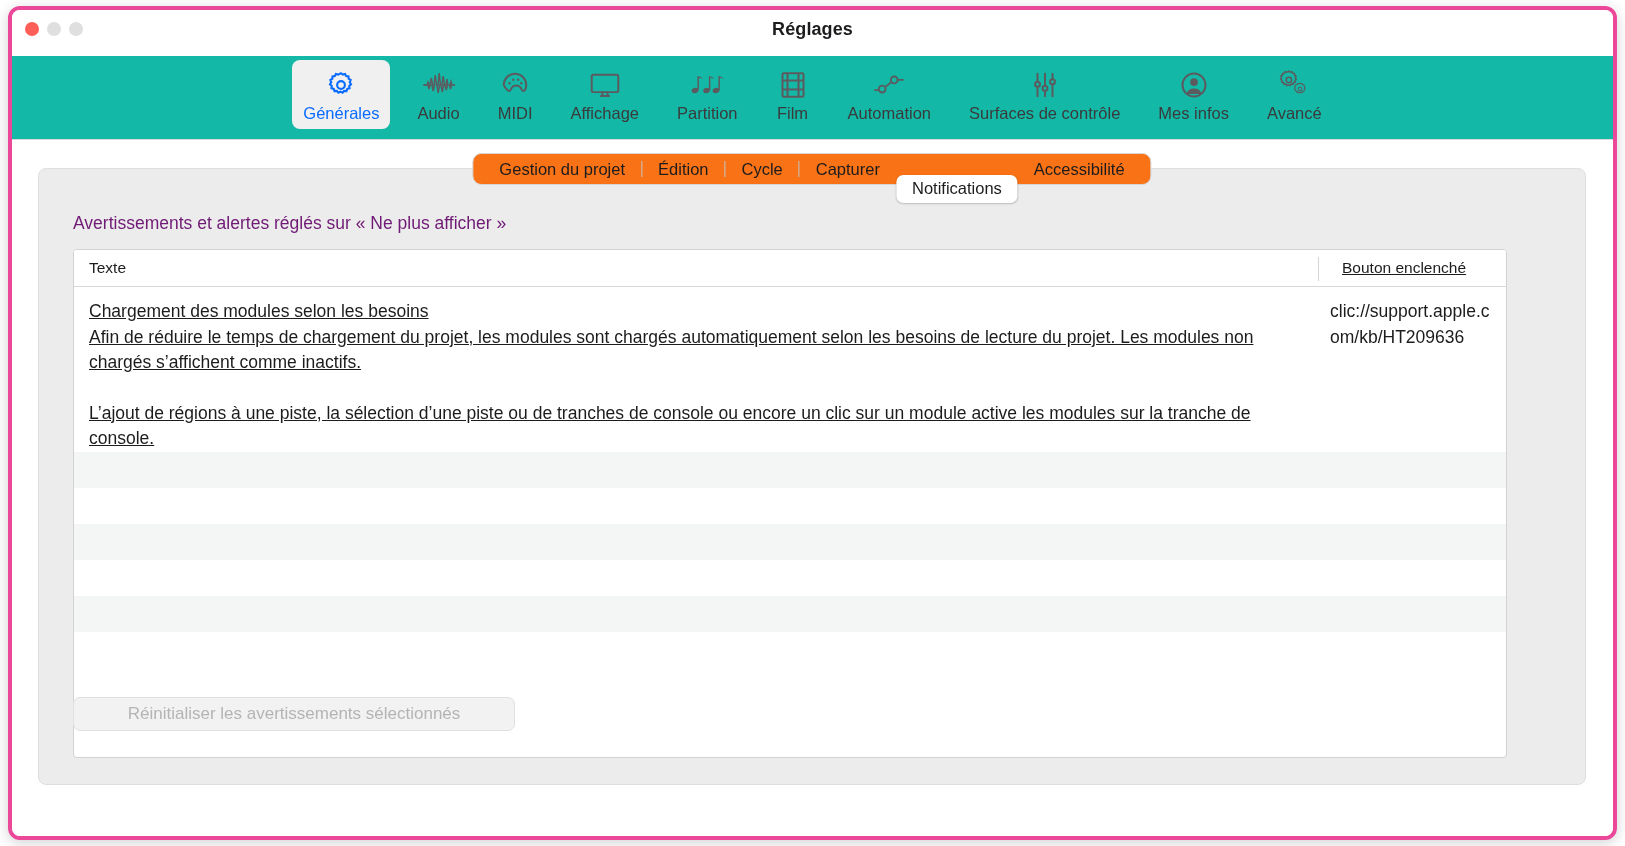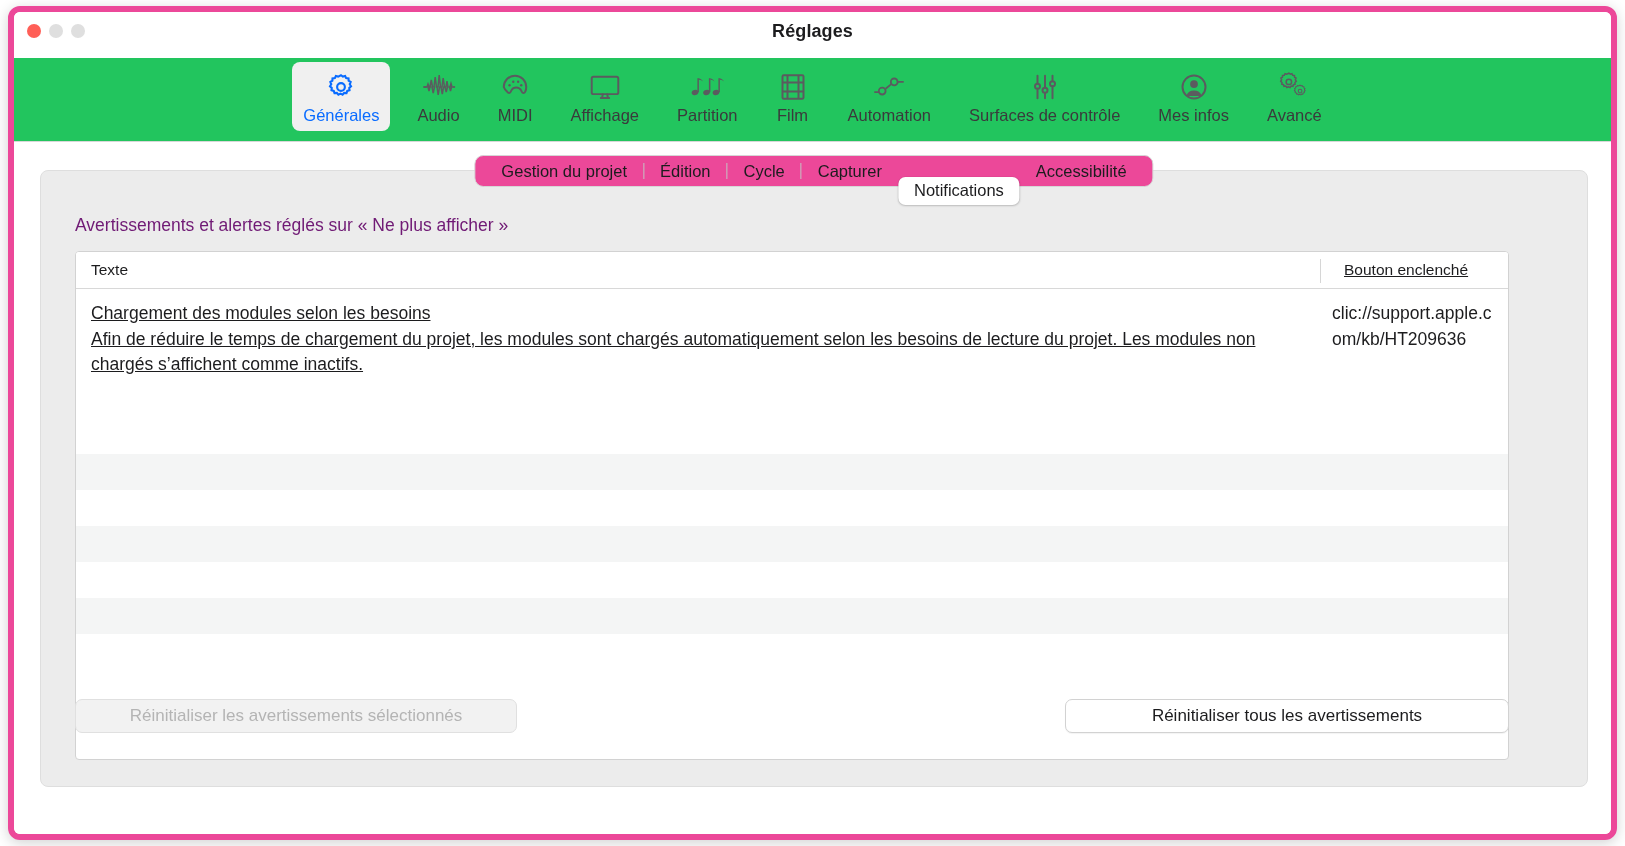--- a/index.html
+++ b/index.html
@@ -17,7 +17,7 @@
     width: 1609px; height: 834px;
     background: #ffffff;
     border-radius: 12px;
-    border: 6px solid #ec4899;
+    border: 4px solid #ec4899;
     box-shadow: 0 3px 14px rgba(0,0,0,0.18);
     overflow: hidden;
   }

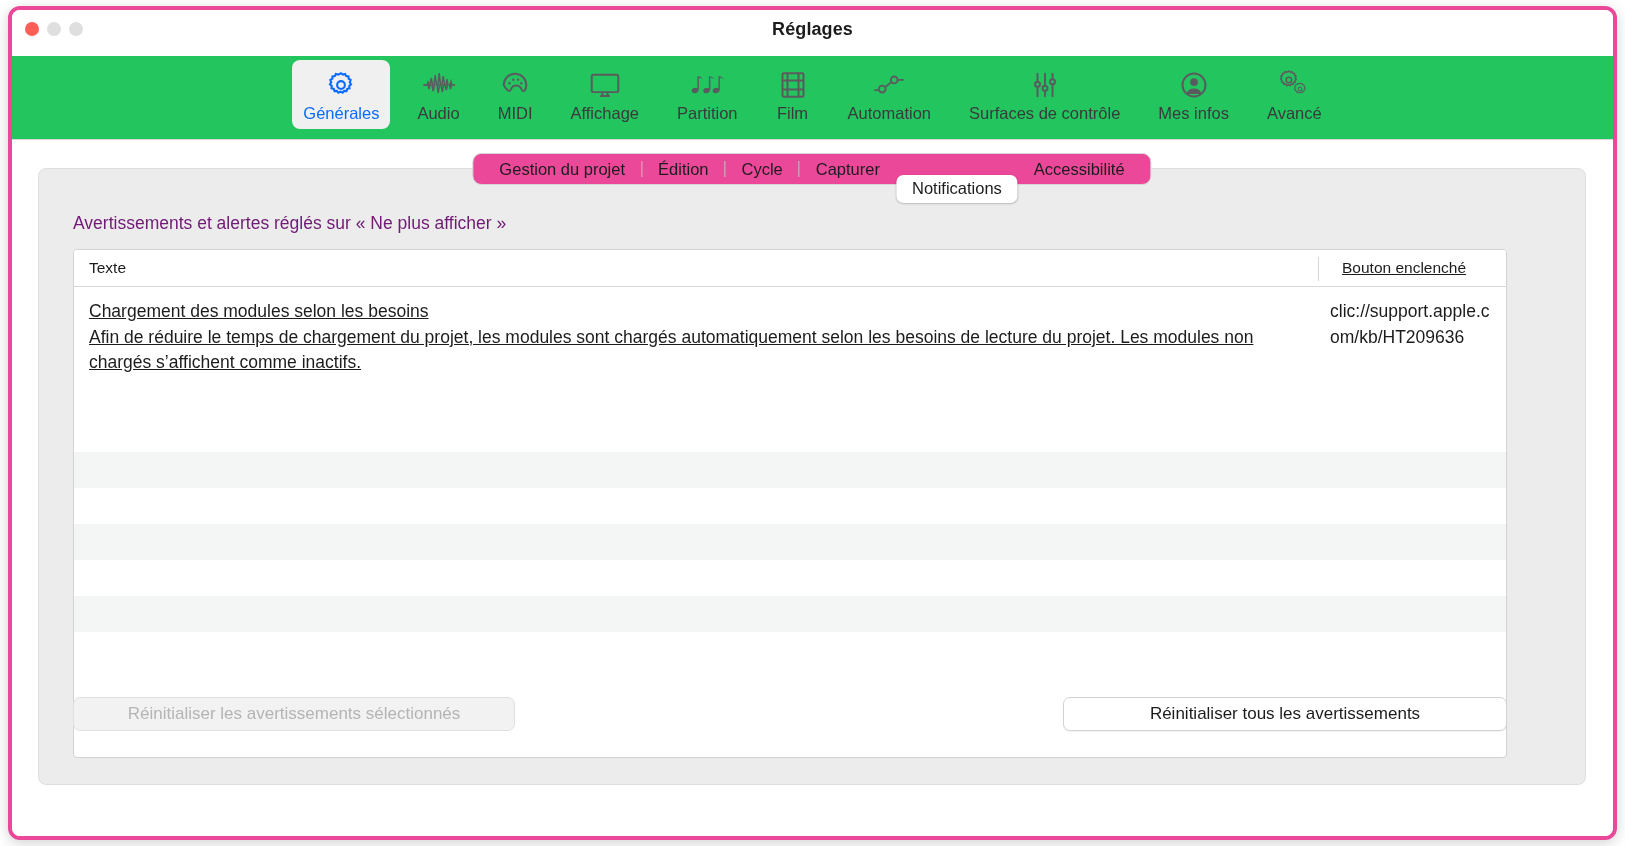--- a/index.html
+++ b/index.html
@@ -50,7 +50,7 @@
   .toolbar {
     position: relative;
     height: 84px;
-    background: #22c55e;
+    background: #14b8a6;
     border-bottom: 1px solid #d8d8d8;
     display: flex;
     justify-content: center;

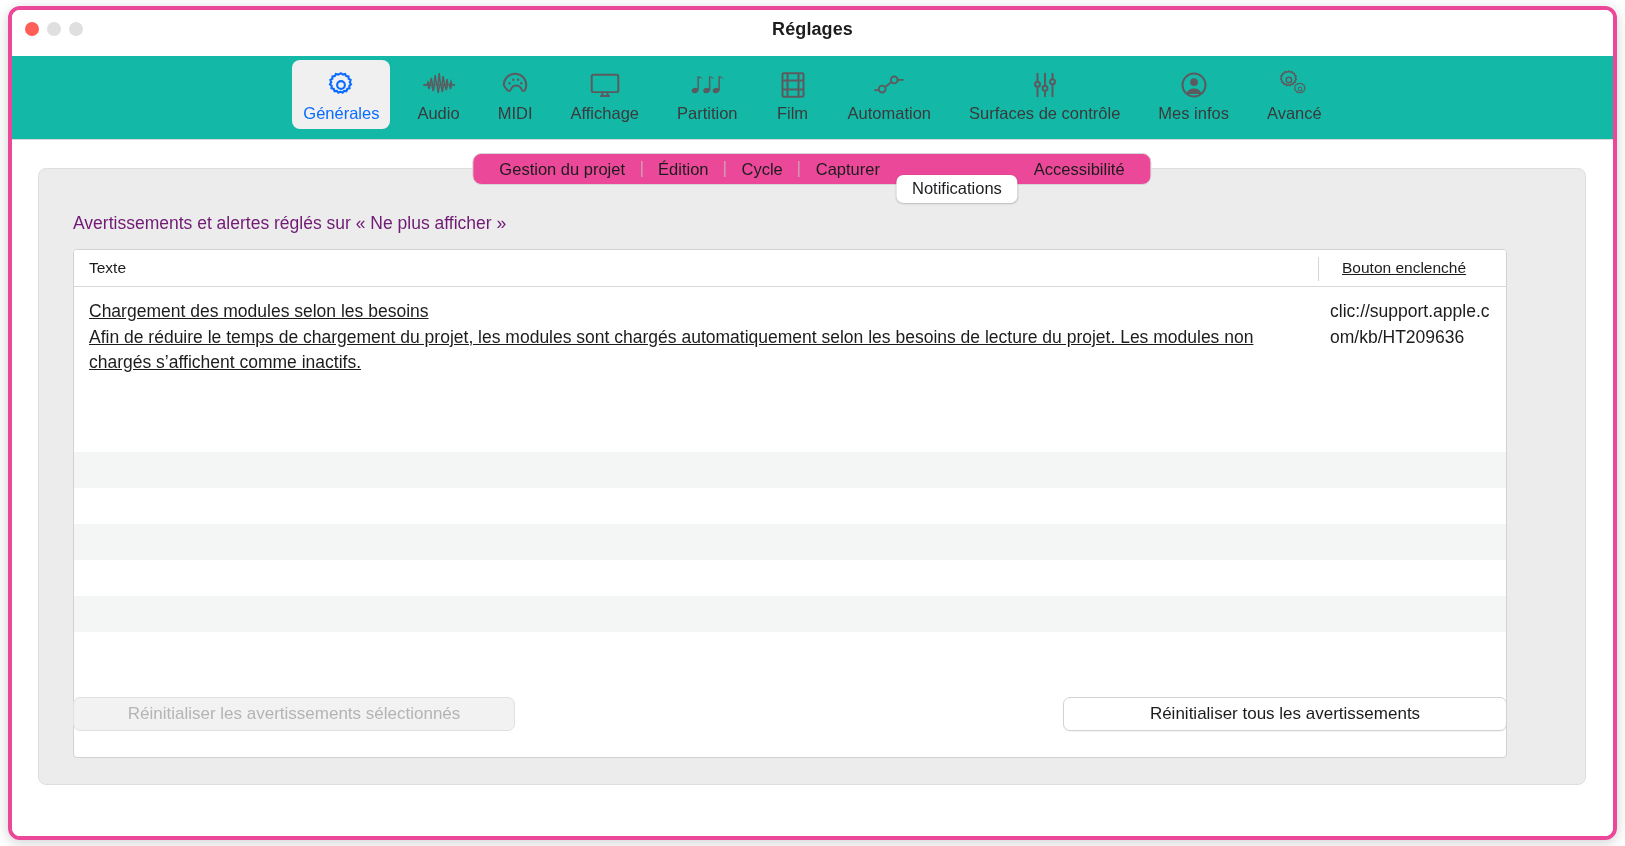--- a/index.html
+++ b/index.html
@@ -106,7 +106,7 @@
     transform: translateX(-50%);
     display: flex;
     align-items: center;
-    background: #ec4899;
+    background: #f97316;
     border: 1px solid #d6d6d6;
     border-radius: 9px;
     height: 32px;

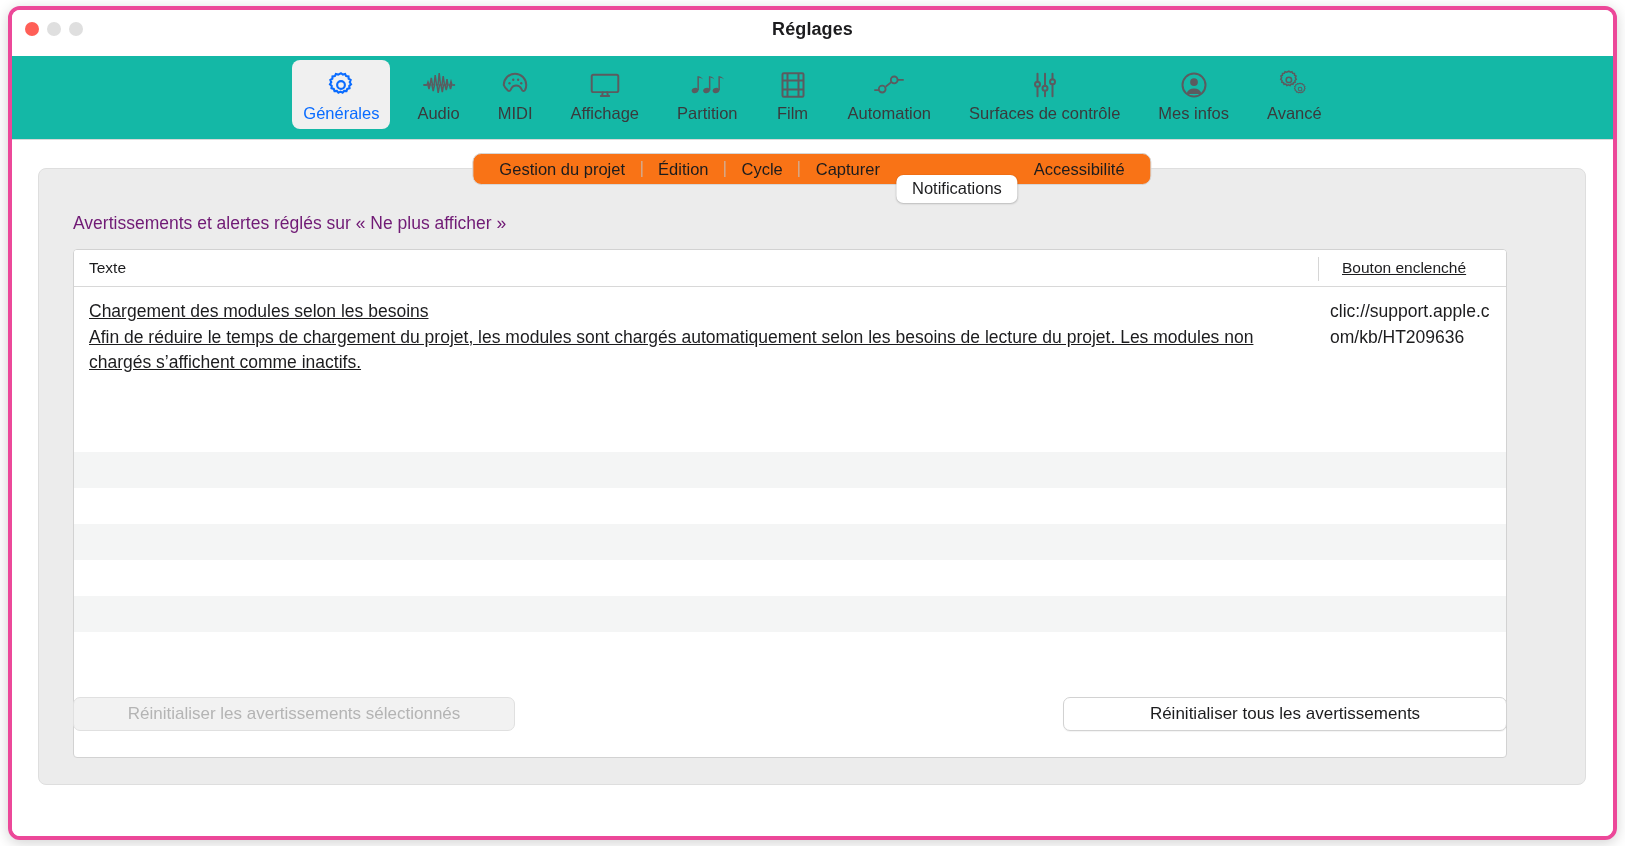--- a/index.html
+++ b/index.html
@@ -409,6 +409,7 @@
               <div>Chargement des modules selon les besoins</div>
               <div>Afin de réduire le temps de chargement du projet, les modules sont chargés automatiquement selon les besoins de lecture du projet. Les modules non chargés s’affichent comme inactifs.</div>
               <div class="para-gap"></div>
+              <div>L’ajout de régions à une piste, la sélection d’une piste ou de tranches de console ou encore un clic sur un module active les modules sur la tranche de console.</div>
             </div>
             <div class="cell-url">clic://support.apple.com/kb/HT209636</div>
           </div>

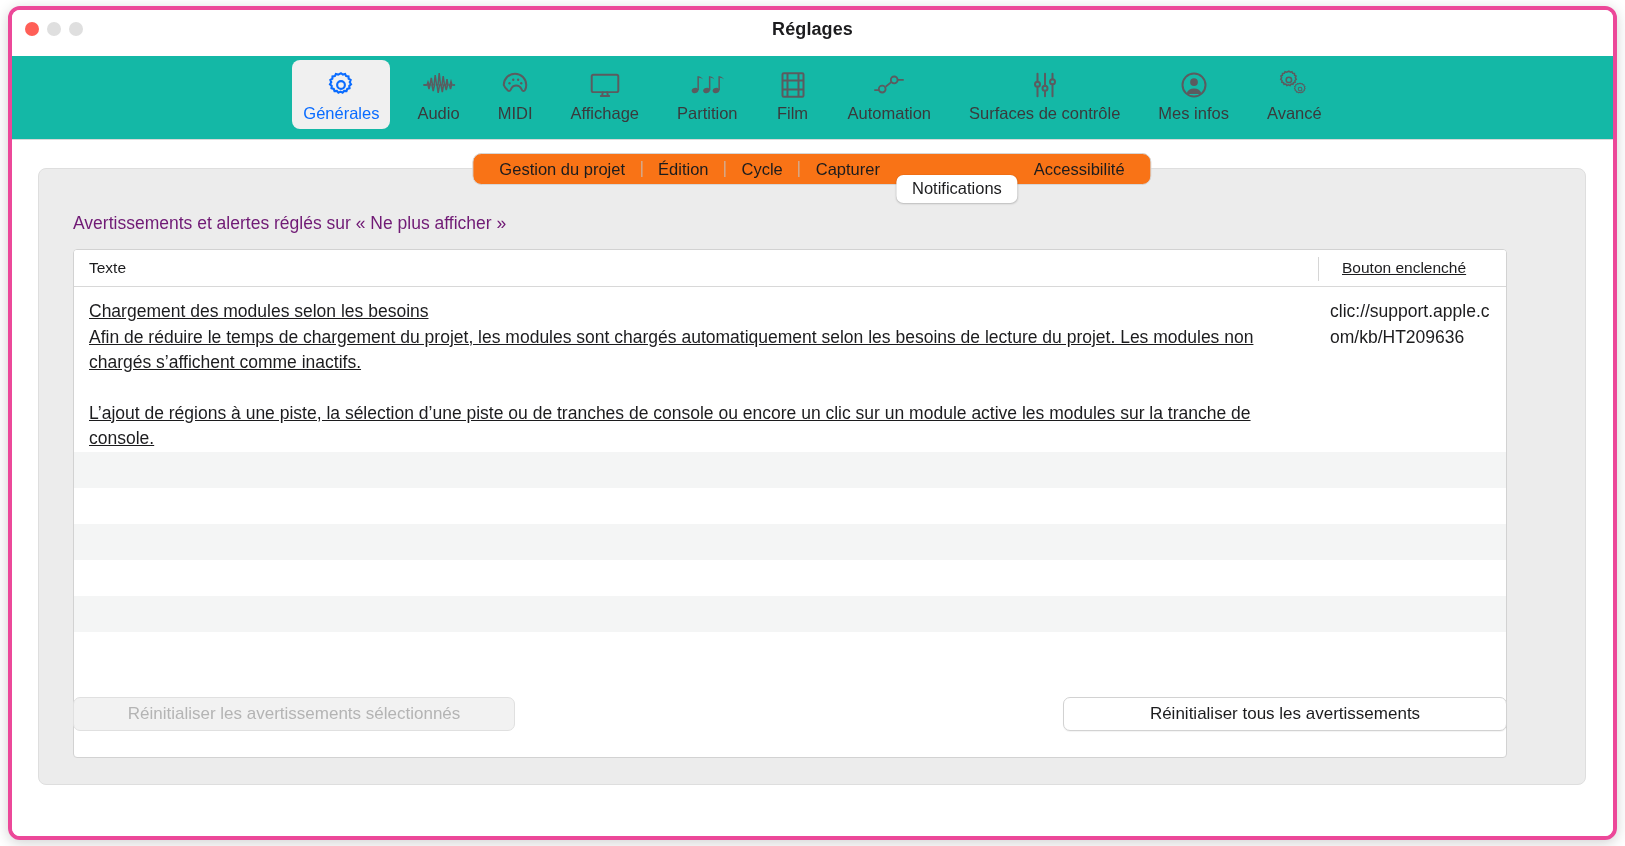--- a/index.html
+++ b/index.html
@@ -426,7 +426,6 @@
       </div>
 
       <div class="btn btn-reset-selected">Réinitialiser les avertissements sélectionnés</div>
-      <div class="btn btn-reset-all">Réinitialiser tous les avertissements</div>
 
     </div>
   </div>

